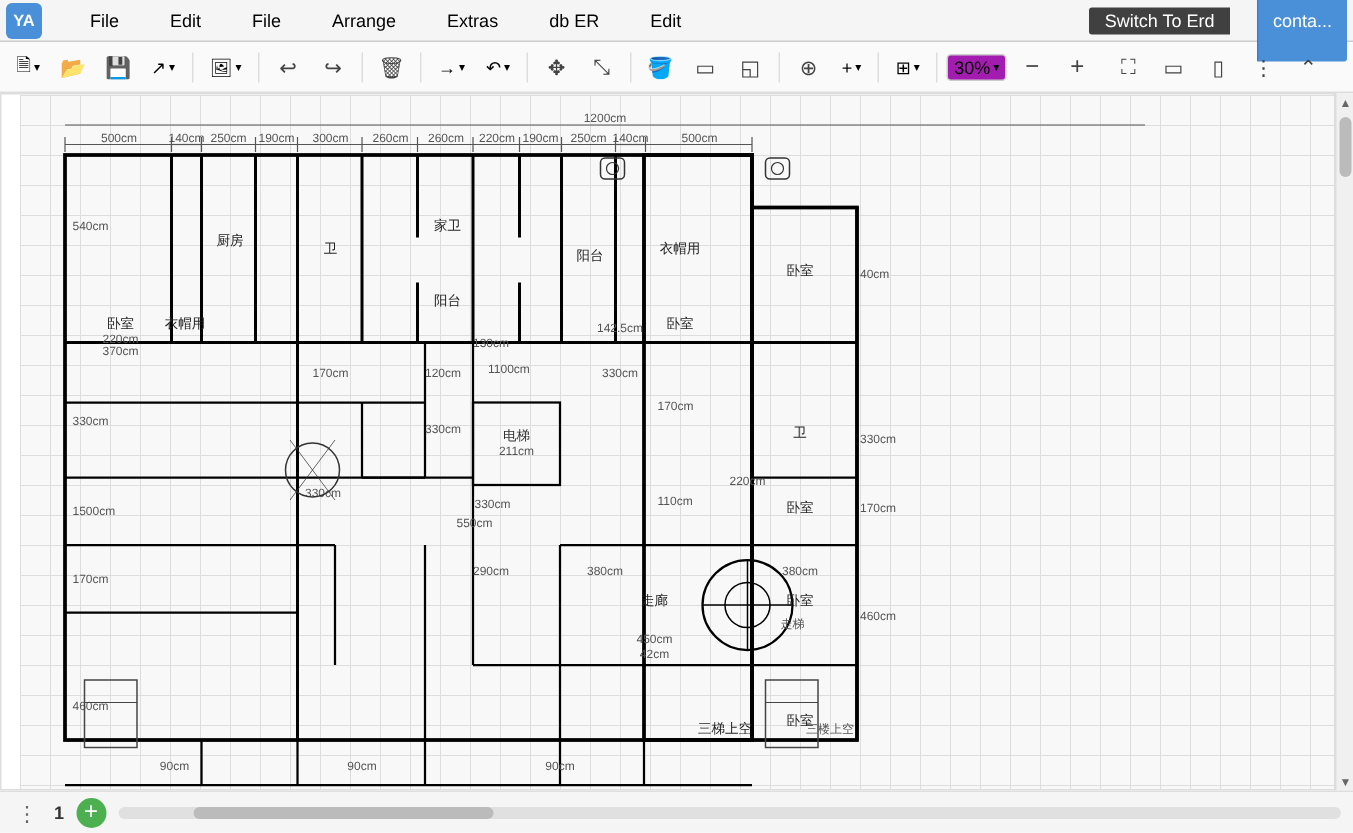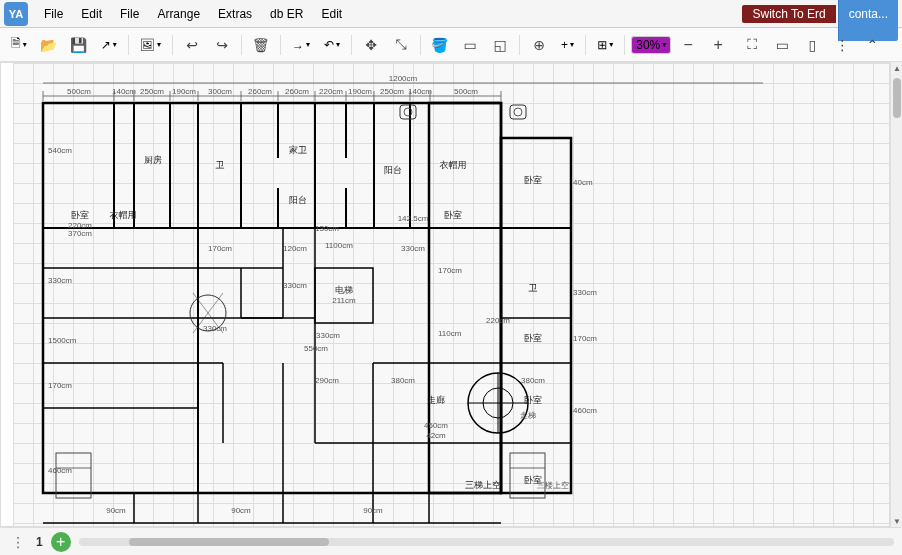--- a/index.html
+++ b/index.html
@@ -8,7 +8,7 @@
     
     #menubar {
       display: flex; align-items: center; height: 28px; background: #f5f5f5;
-      border-bottom: 1px solid #ccc; padding: 0 4px; gap: 2px;
+      border-bottom: 1px solid #ccc; padding: 0 4px; gap: 18px;
     }
     #menubar .logo {
       width: 24px; height: 24px; background: #4a90d9; border-radius: 4px;

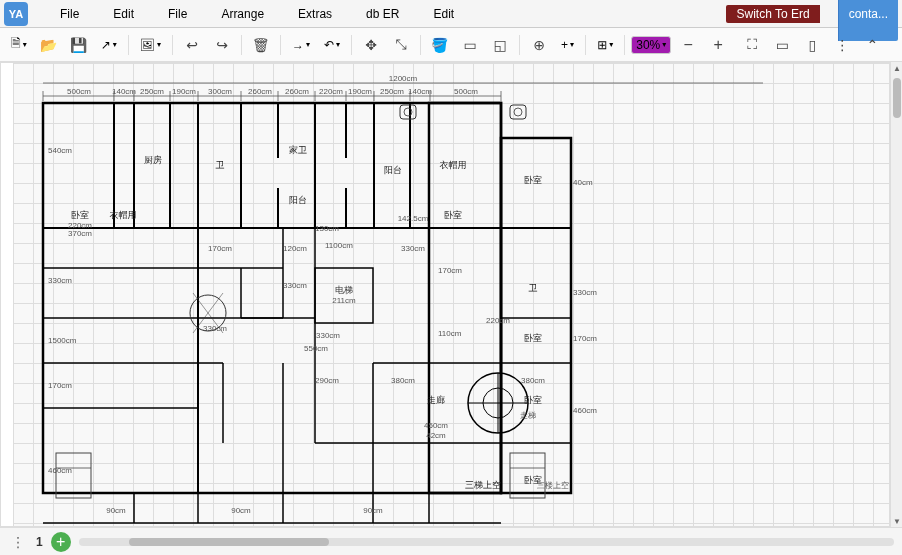--- a/index.html
+++ b/index.html
@@ -20,7 +20,7 @@
     }
     #menubar .spacer { flex: 1; }
     #switch-btn {
-      background: #7f1d1d; color: white; border: none; padding: 2px 10px;
+      background: #404040; color: white; border: none; padding: 2px 10px;
       font-size: 12px; cursor: pointer; border-radius: 2px 0 0 2px;
     }
     #conta-btn {

